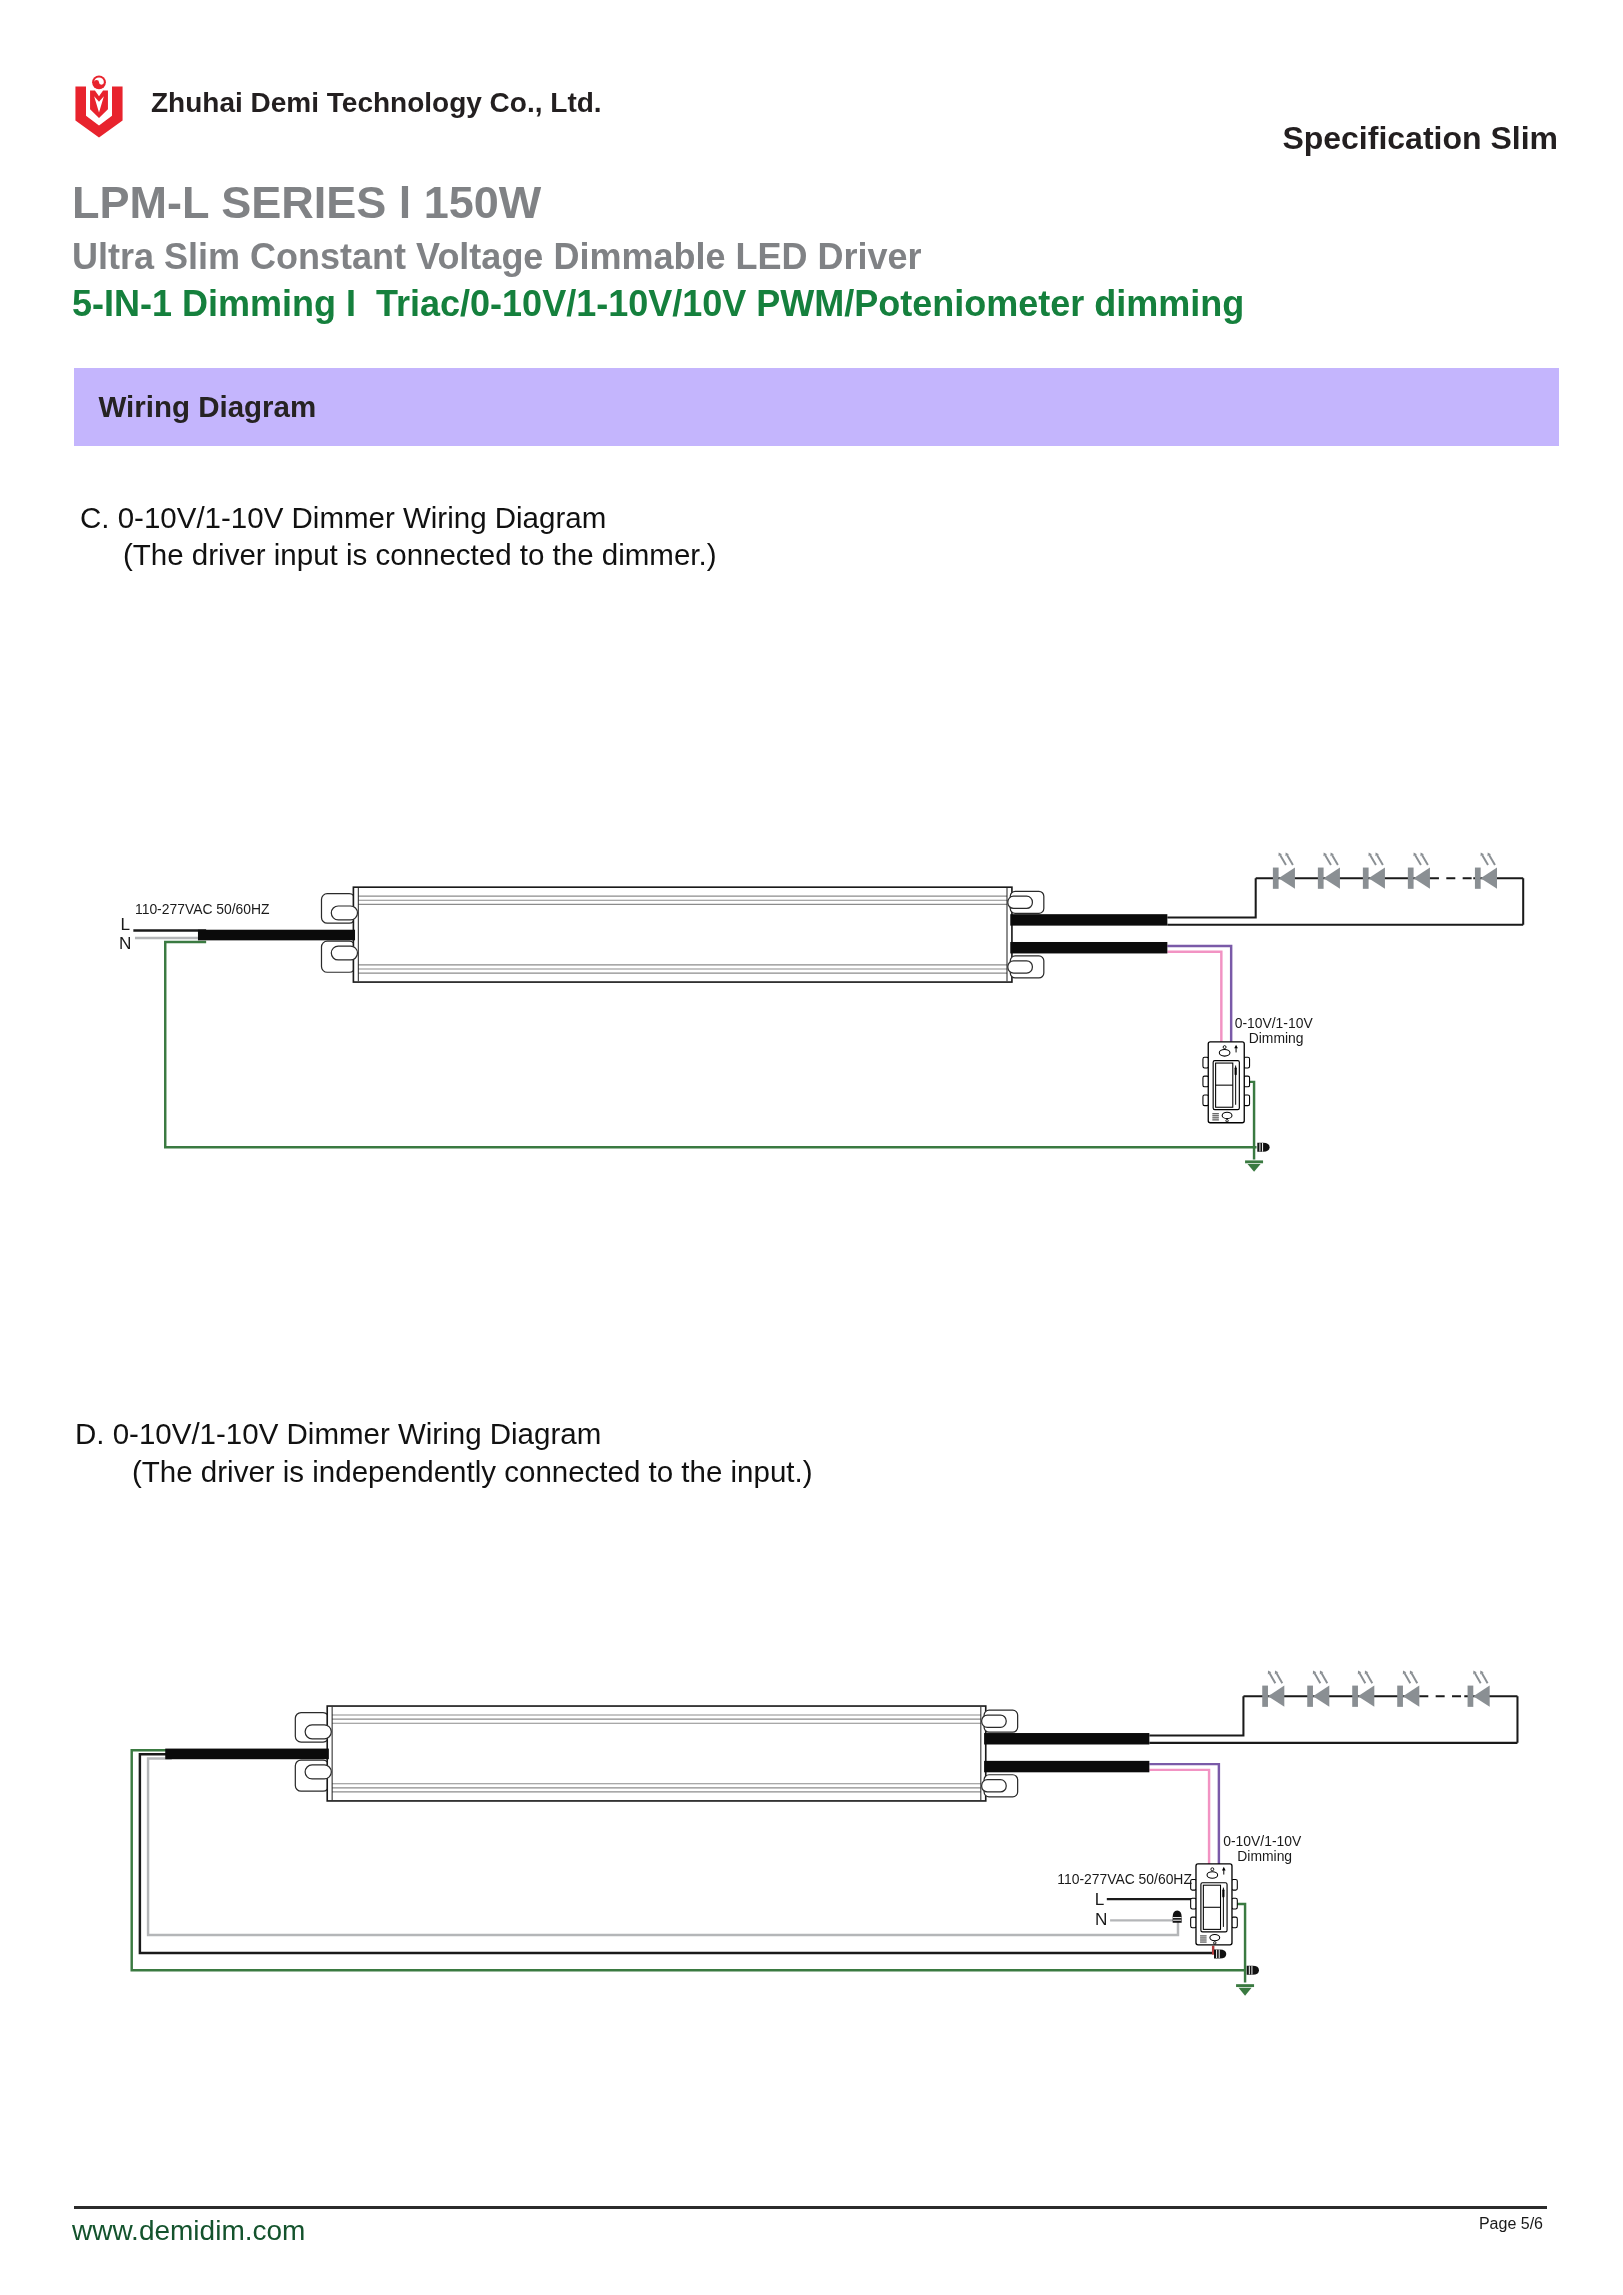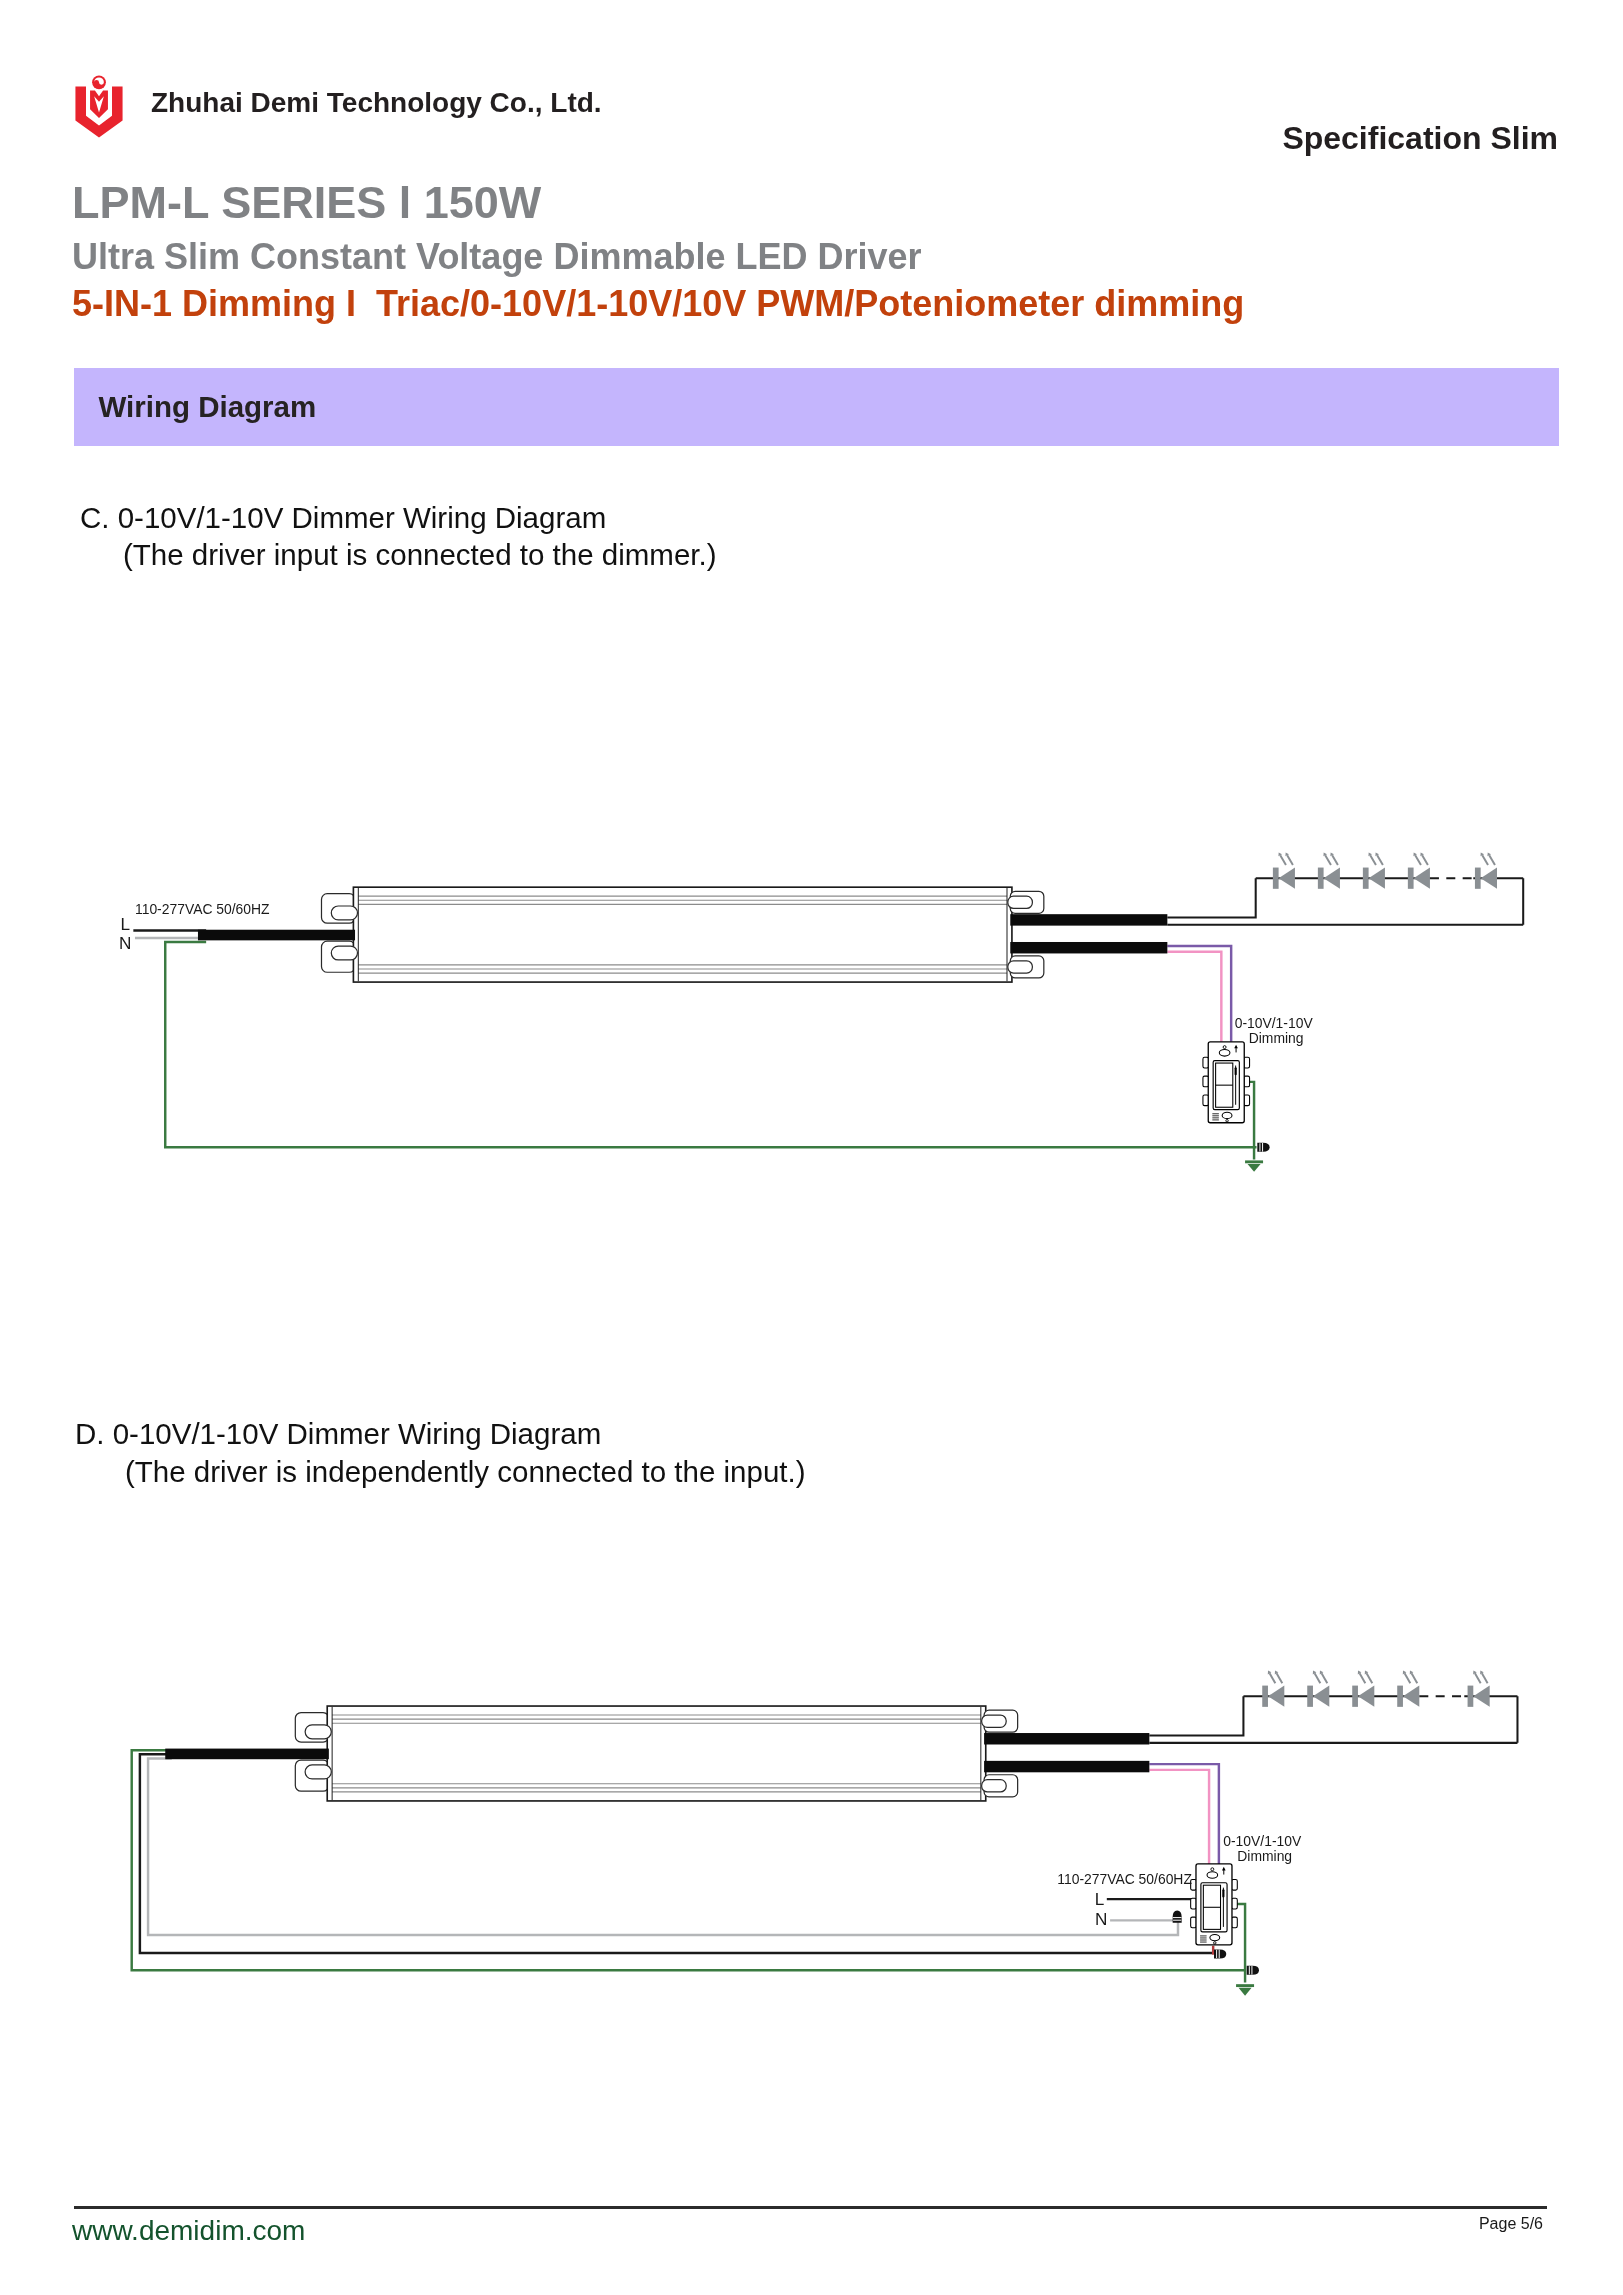--- a/index.html
+++ b/index.html
@@ -10,7 +10,7 @@
   .doc-type{position:absolute;right:65px;top:120px;font-size:32px;font-weight:bold;color:#231f20;white-space:pre;}
   .series{position:absolute;left:72px;top:177px;font-size:45px;font-weight:bold;color:#808285;white-space:pre;}
   .sub1{position:absolute;left:72px;top:236px;font-size:36px;font-weight:bold;color:#808285;white-space:pre;}
-  .sub2{position:absolute;left:72px;top:283px;font-size:36px;font-weight:bold;color:#c2410c;white-space:pre;}
+  .sub2{position:absolute;left:72px;top:283px;font-size:36px;font-weight:bold;color:#15803d;white-space:pre;}
   .banner{position:absolute;left:74px;top:368px;width:1485px;height:78px;background:#c4b5fd;display:flex;align-items:center;}
   .banner-title{margin-left:24.5px;font-size:29.5px;font-weight:bold;color:#262323;}
   .sec-head{position:absolute;font-size:29.5px;color:#111;white-space:pre;}

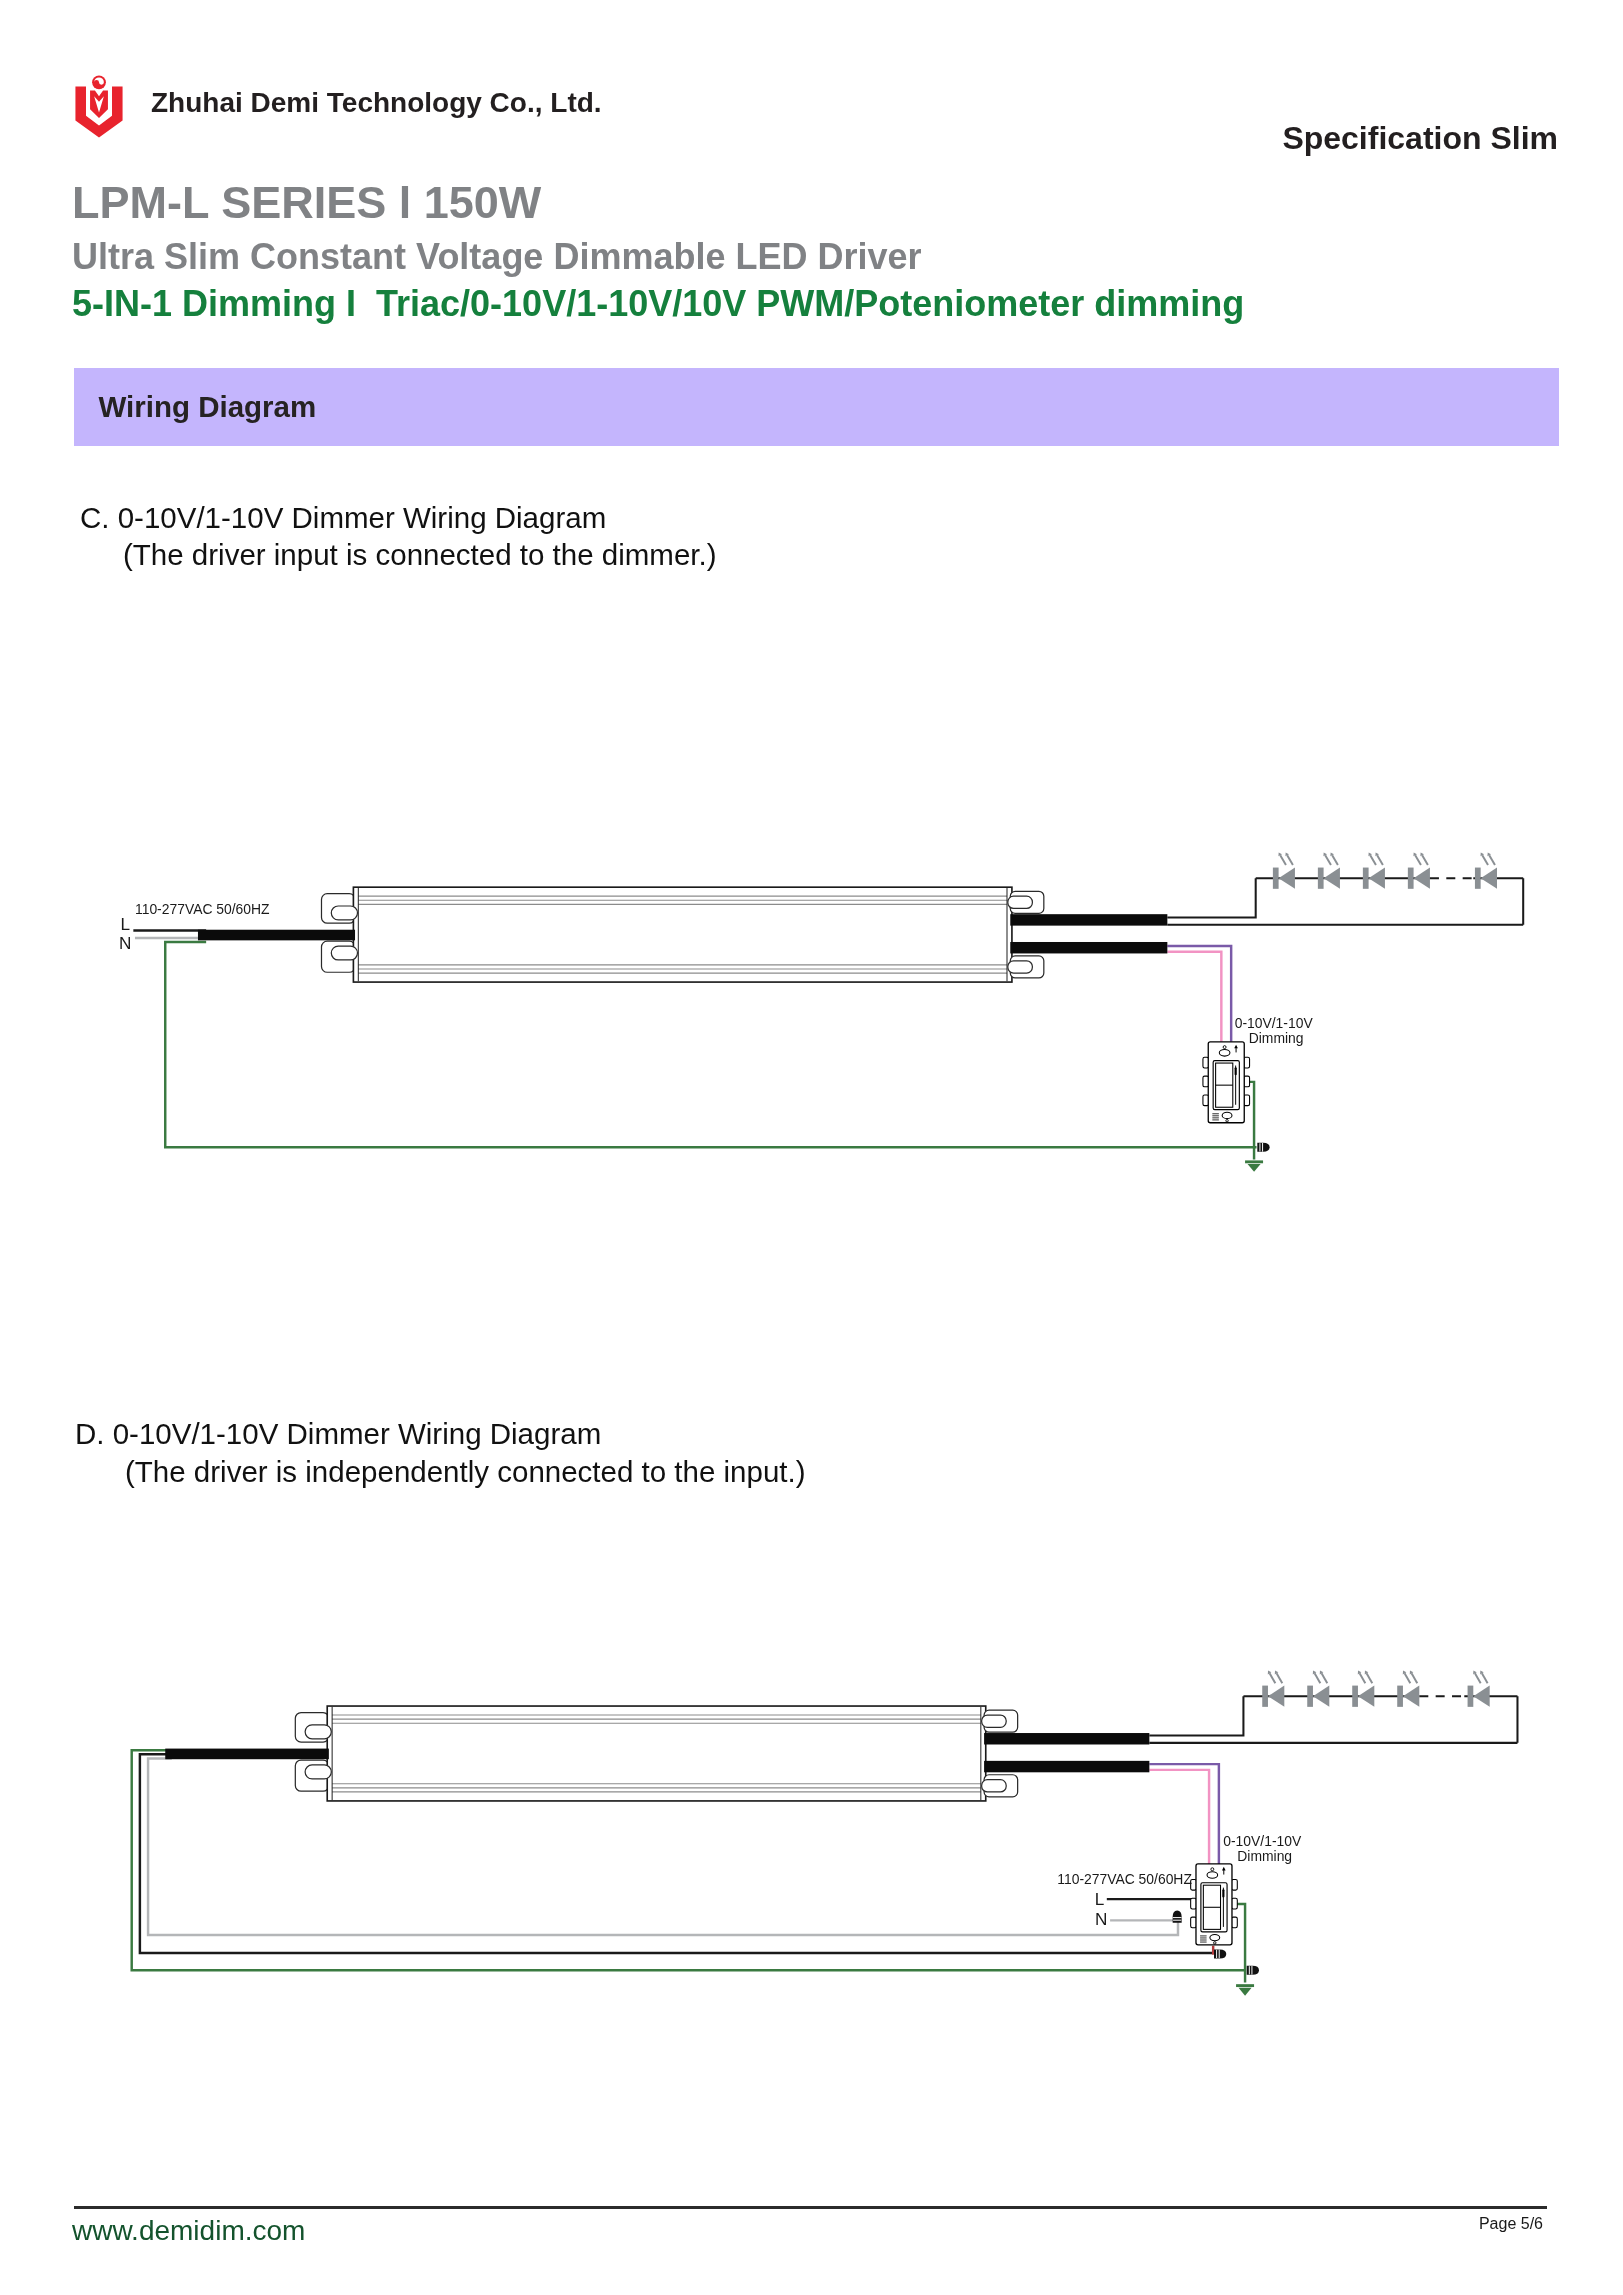--- a/index.html
+++ b/index.html
@@ -17,7 +17,7 @@
   .c-head{left:80px;top:501px;}
   .c-note{left:123px;top:538px;}
   .d-head{left:66px;top:1417px;margin-left:9px;}
-  .d-note{left:125px;top:1455px;}
+  .d-note{left:132px;top:1455px;}
   .wiring-svg{position:absolute;left:0;top:843px;width:1623px;height:1178px;}
   .footer-line{position:absolute;left:74px;top:2206px;width:1473px;height:2.5px;background:#2b2b2b;}
   .footer-web{position:absolute;left:72px;top:2215px;font-size:28px;color:#14532d;}

